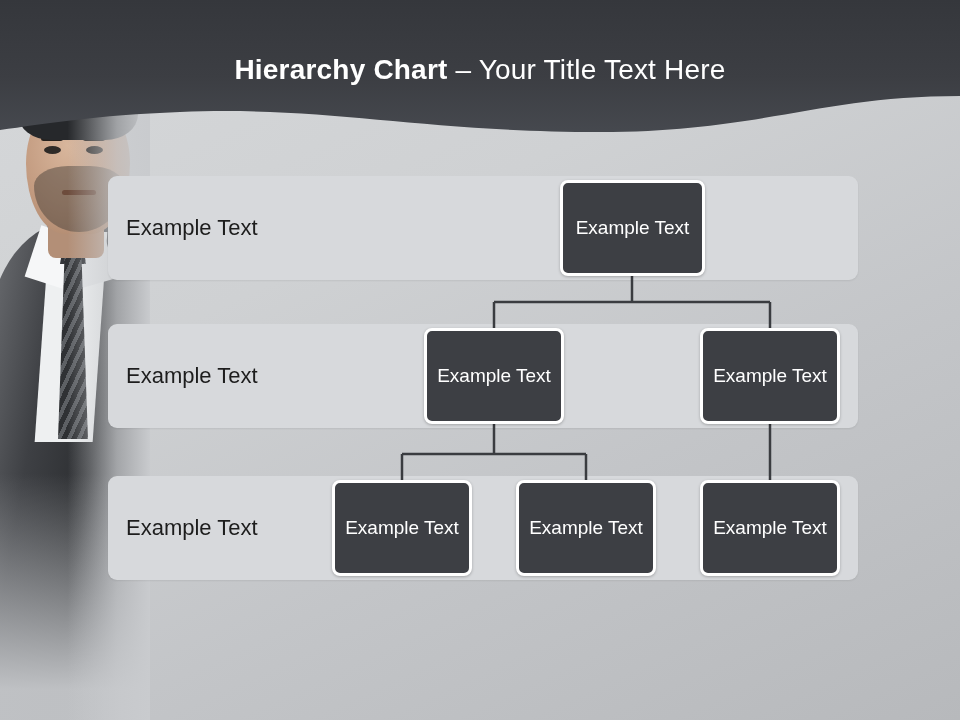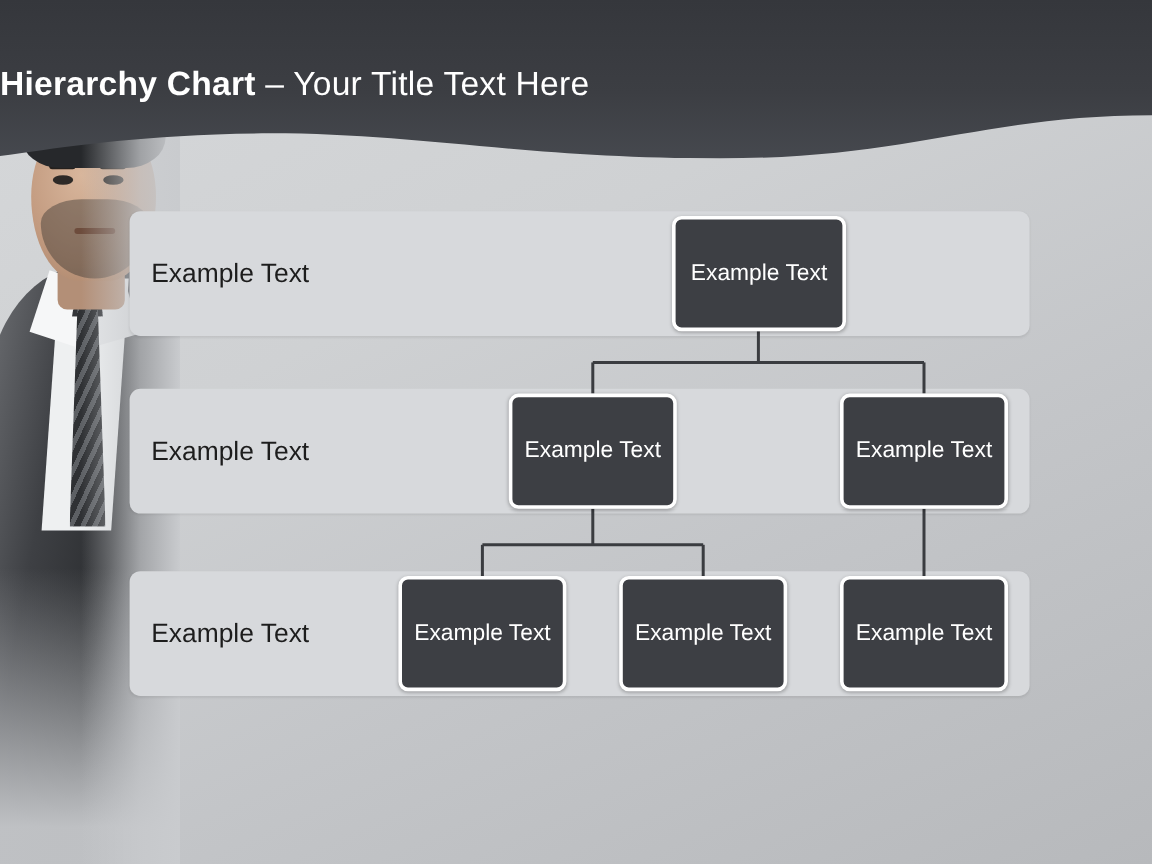--- a/index.html
+++ b/index.html
@@ -175,6 +175,7 @@
     left: 0;
     top: 54px;
     width: 960px;
+    text-align: center;
     color: #ffffff;
     font-size: 28px;
     letter-spacing: 0.2px;

